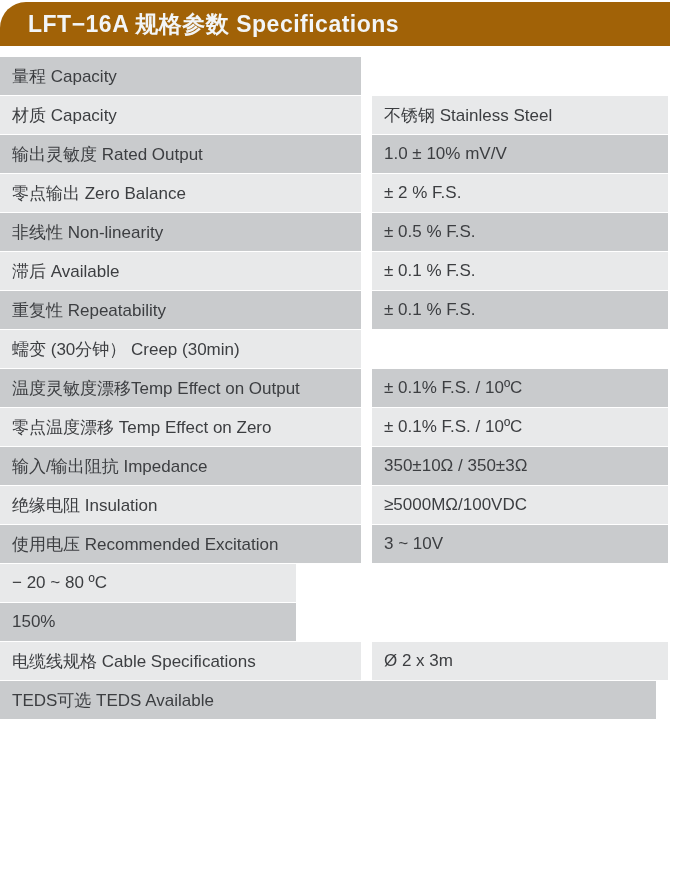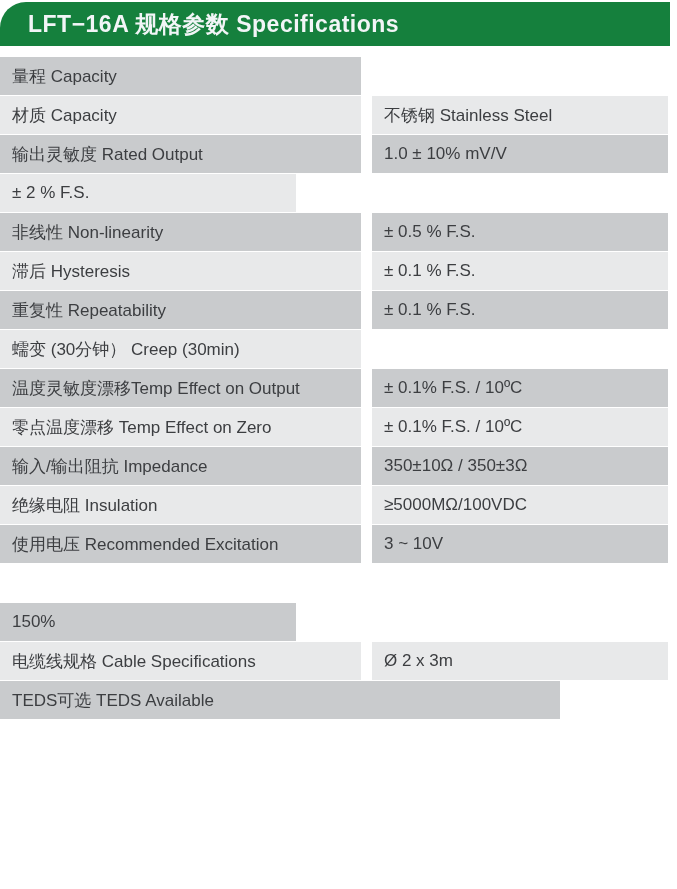--- a/index.html
+++ b/index.html
@@ -21,7 +21,7 @@
     left: 0;
     width: 670px;
     height: 44px;
-    background: #15803d;
+    background: #a16207;
     border-top-left-radius: 26px;
     display: flex;
     align-items: center;

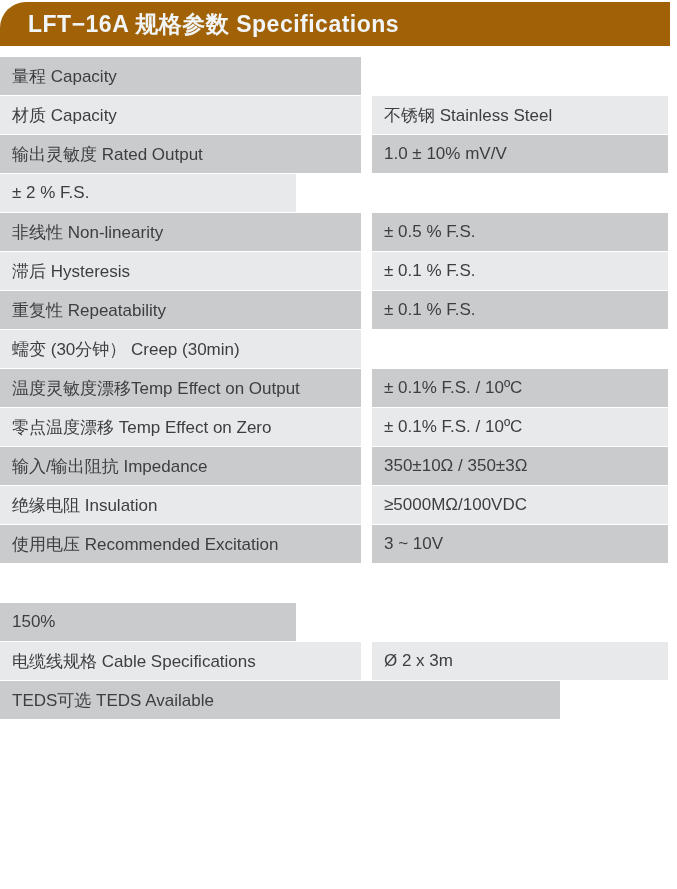--- a/index.html
+++ b/index.html
@@ -90,6 +90,7 @@
     </div>
 
     <div class="spec-row">
+      <div class="cell label">零点输出 Zero Balance</div>
       <div class="cell value">± 2 % F.S.</div>
     </div>
 

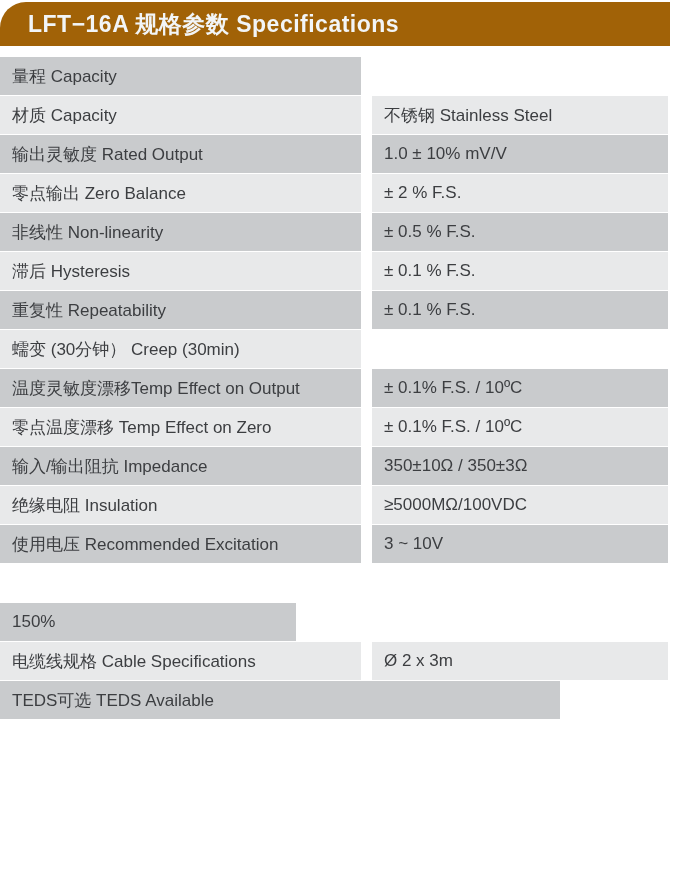--- a/index.html
+++ b/index.html
@@ -100,7 +100,7 @@
     </div>
 
     <div class="spec-row">
-      <div class="cell label">滞后 Hysteresis</div>
+      <div class="cell label">滞后 Available</div>
       <div class="cell value">± 0.1 % F.S.</div>
     </div>
 

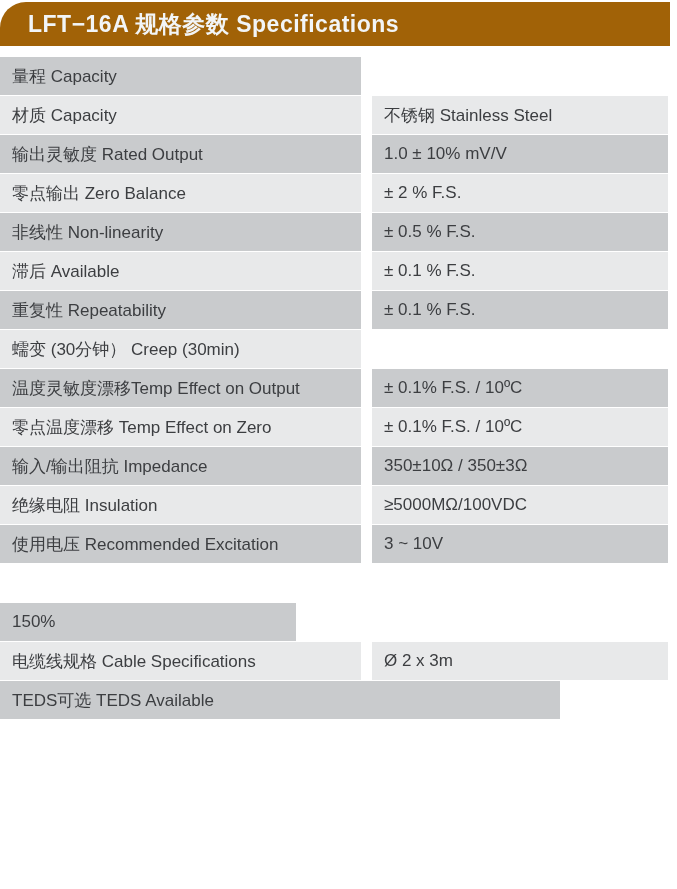--- a/index.html
+++ b/index.html
@@ -139,6 +139,7 @@
     </div>
 
     <div class="spec-row">
+      <div class="cell value">− 20 ~ 80 ºC</div>
     </div>
 
 

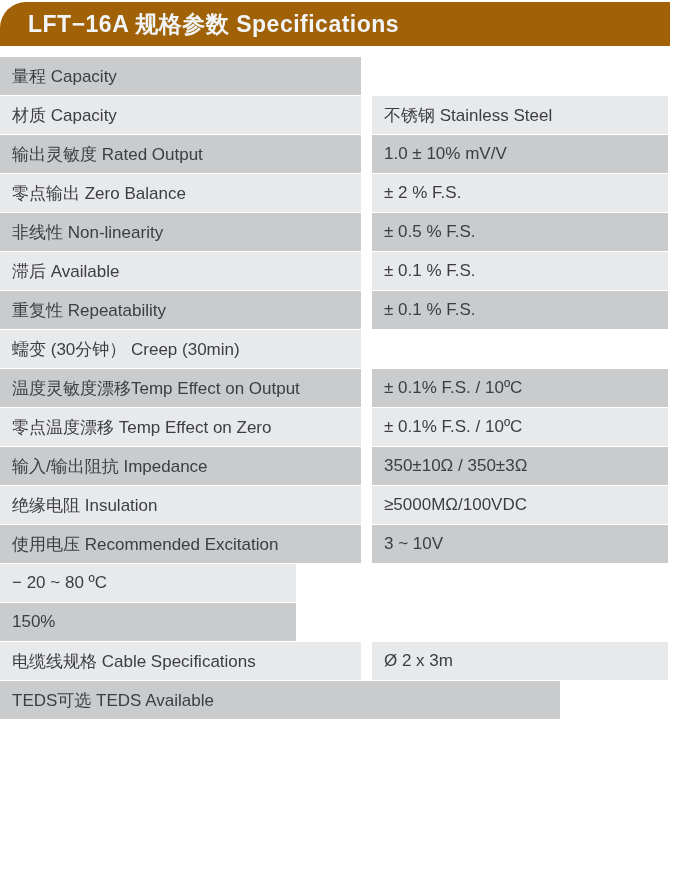--- a/index.html
+++ b/index.html
@@ -59,7 +59,7 @@
   }
   .cell.label { width: 361px; }
   .cell.value { width: 296px; }
-  .cell.full  { width: 560px; text-align: center; }
+  .cell.full  { width: 656px; text-align: center; }
   
   .spec-row:nth-child(odd)  .cell { background: #c9cbcd; }
   .spec-row:nth-child(even) .cell { background: #e8e9ea; }

